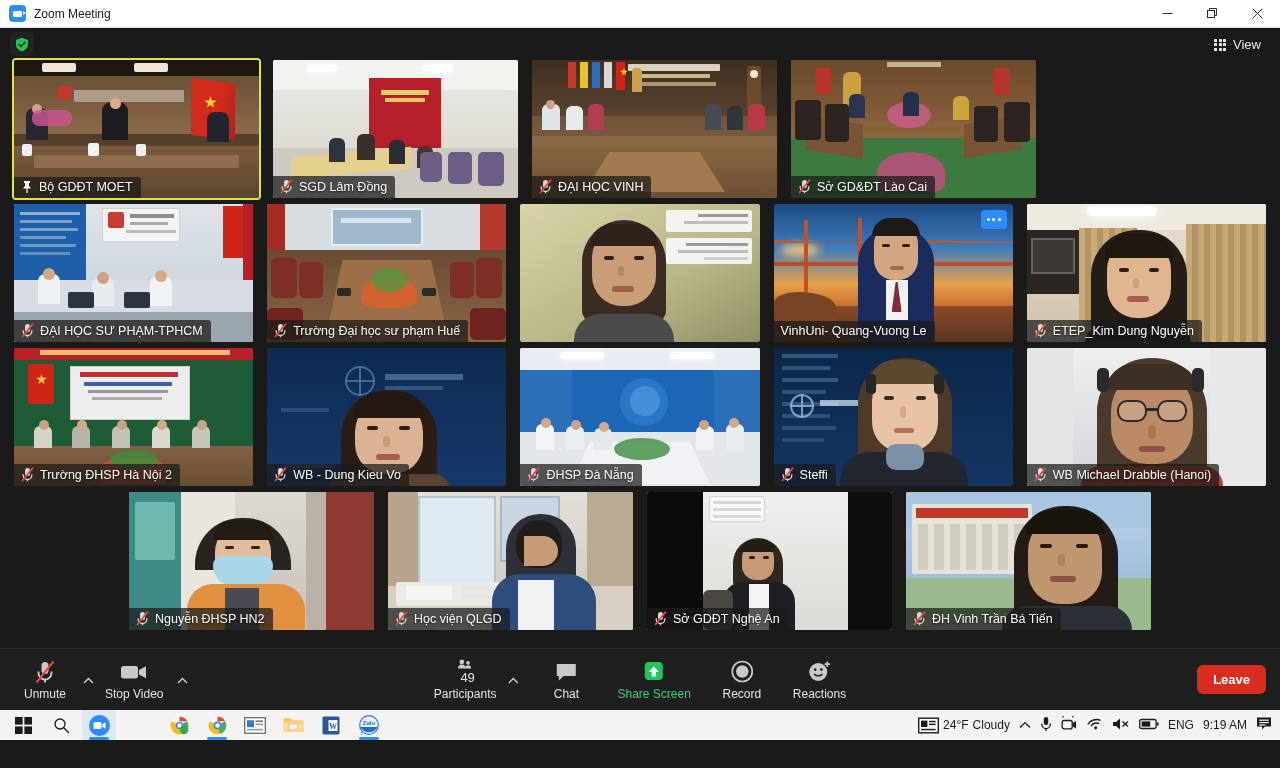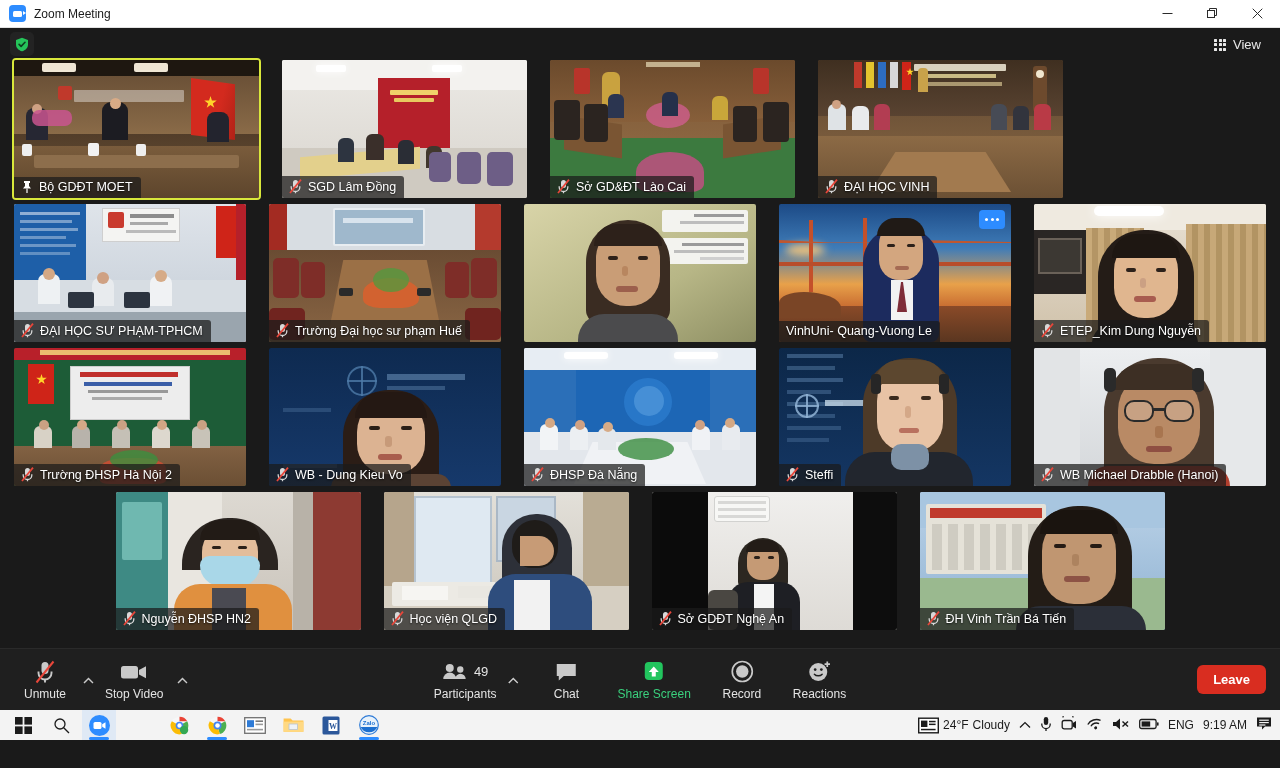--- a/index.html
+++ b/index.html
@@ -56,7 +56,7 @@
 
   
   #stage { height: 588px; background: #1a1a1a; padding: 0 14px; }
-  .vrow { display: flex; gap: 23px; margin-bottom: 6px; }
+  .vrow { display: flex; gap: 14px; margin-bottom: 6px; }
   .vrow.r4 { justify-content: center; }
   .tile {
     position: relative; width: 245px; height: 138px;

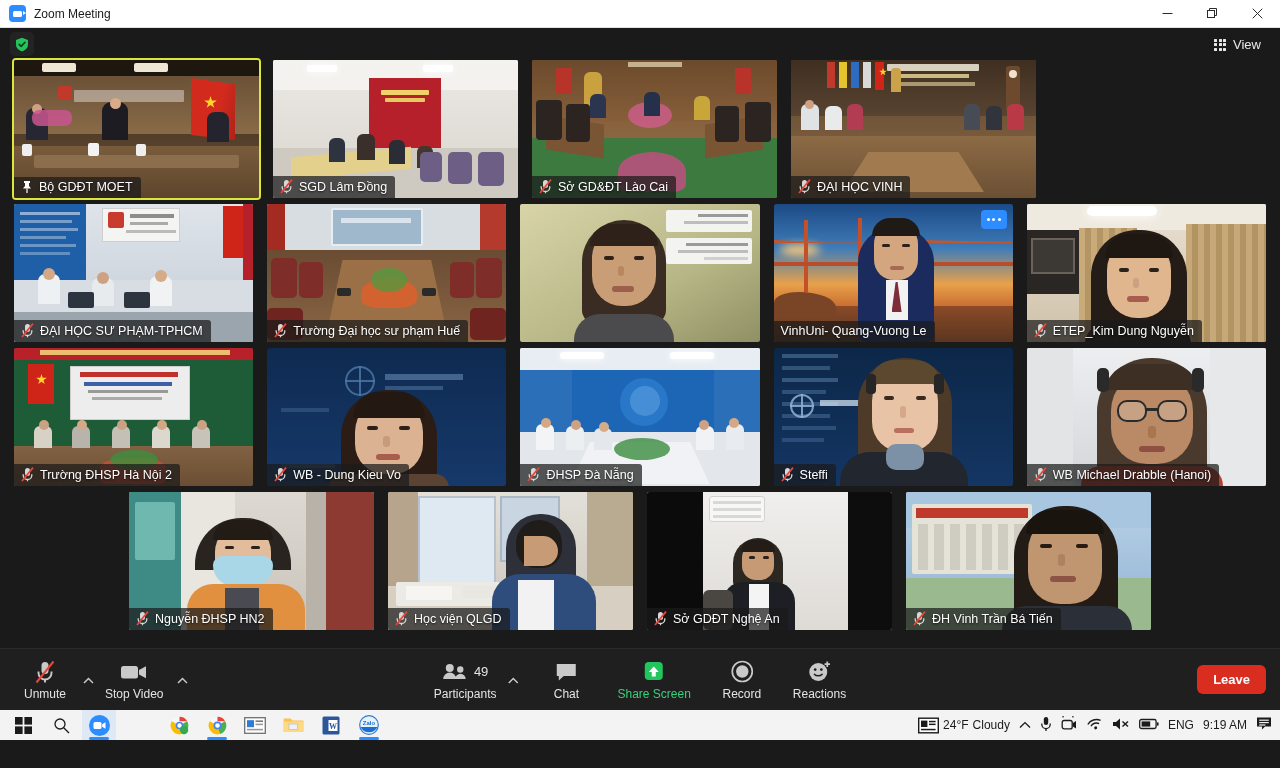--- a/index.html
+++ b/index.html
@@ -246,37 +246,6 @@
           <line x1="1" y1="14" x2="12" y2="0.6" stroke="#e8463a" stroke-width="1.7"></line>
         </svg>
         <span class="nm">SGD Lâm Đồng</span>
-      </div>
-    </div>
-
-    <div class="tile">
-      <div class="scene" style="background:linear-gradient(#7b5634,#96714a)">
-        <div style="position:absolute;left:0;right:0;top:0;height:62px;background:linear-gradient(#6b4a2c,#875f3a)"></div>
-        <div style="position:absolute;left:96px;top:2px;width:54px;height:5px;background:#d9cba6;opacity:.8"></div>
-        <div style="position:absolute;left:24px;top:8px;width:16px;height:26px;background:#b8342a;border-radius:2px"></div>
-        <div style="position:absolute;right:26px;top:8px;width:16px;height:26px;background:#b8342a;border-radius:2px"></div>
-        <div style="position:absolute;left:52px;top:12px;width:18px;height:36px;background:#c9a23f;border-radius:6px 6px 0 0"></div>
-        <div style="position:absolute;left:0;right:0;bottom:0;height:60px;background:#3c7a3f"></div>
-        <div style="position:absolute;left:14px;bottom:44px;width:58px;height:34px;background:#7a5533;transform:skewY(9deg)"></div>
-        <div style="position:absolute;right:14px;bottom:44px;width:58px;height:34px;background:#7a5533;transform:skewY(-9deg)"></div>
-        <div style="position:absolute;left:86px;bottom:6px;width:68px;height:40px;background:#c84e86;border-radius:50% 50% 20% 20%;opacity:.8"></div>
-        <div style="position:absolute;left:96px;top:42px;width:44px;height:26px;background:#d45e93;border-radius:50%;opacity:.75"></div>
-        <div style="position:absolute;left:4px;top:40px;width:26px;height:40px;background:#2b2420;border-radius:4px"></div>
-        <div style="position:absolute;left:34px;top:44px;width:24px;height:38px;background:#2b2420;border-radius:4px"></div>
-        <div style="position:absolute;right:6px;top:42px;width:26px;height:40px;background:#2b2420;border-radius:4px"></div>
-        <div style="position:absolute;right:38px;top:46px;width:24px;height:36px;background:#2b2420;border-radius:4px"></div>
-        <div style="position:absolute;left:58px;top:34px;width:16px;height:24px;background:#2b3550;border-radius:6px 6px 0 0"></div>
-        <div style="position:absolute;left:112px;top:32px;width:16px;height:24px;background:#25304a;border-radius:6px 6px 0 0"></div>
-        <div style="position:absolute;left:162px;top:36px;width:16px;height:24px;background:#c9a63a;border-radius:6px 6px 0 0"></div>
-      </div>
-      <div class="namebar">
-        <svg class="mic-muted" viewBox="0 0 13 15">
-          <rect x="4" y="1" width="5" height="8" rx="2.5" fill="#d8d8d8"></rect>
-          <path d="M2.2 7.2 V8.2 a4.3 4.3 0 0 0 8.6 0 V7.2" fill="none" stroke="#d8d8d8" stroke-width="1.3"></path>
-          <line x1="6.5" y1="12.5" x2="6.5" y2="14.3" stroke="#d8d8d8" stroke-width="1.3"></line>
-          <line x1="1" y1="14" x2="12" y2="0.6" stroke="#e8463a" stroke-width="1.7"></line>
-        </svg>
-        <span class="nm">Sở GD&amp;ĐT Lào Cai</span>
       </div>
     </div>
 
@@ -313,6 +282,37 @@
           <line x1="1" y1="14" x2="12" y2="0.6" stroke="#e8463a" stroke-width="1.7"></line>
         </svg>
         <span class="nm">ĐẠI HỌC VINH</span>
+      </div>
+    </div>
+
+    <div class="tile">
+      <div class="scene" style="background:linear-gradient(#7b5634,#96714a)">
+        <div style="position:absolute;left:0;right:0;top:0;height:62px;background:linear-gradient(#6b4a2c,#875f3a)"></div>
+        <div style="position:absolute;left:96px;top:2px;width:54px;height:5px;background:#d9cba6;opacity:.8"></div>
+        <div style="position:absolute;left:24px;top:8px;width:16px;height:26px;background:#b8342a;border-radius:2px"></div>
+        <div style="position:absolute;right:26px;top:8px;width:16px;height:26px;background:#b8342a;border-radius:2px"></div>
+        <div style="position:absolute;left:52px;top:12px;width:18px;height:36px;background:#c9a23f;border-radius:6px 6px 0 0"></div>
+        <div style="position:absolute;left:0;right:0;bottom:0;height:60px;background:#3c7a3f"></div>
+        <div style="position:absolute;left:14px;bottom:44px;width:58px;height:34px;background:#7a5533;transform:skewY(9deg)"></div>
+        <div style="position:absolute;right:14px;bottom:44px;width:58px;height:34px;background:#7a5533;transform:skewY(-9deg)"></div>
+        <div style="position:absolute;left:86px;bottom:6px;width:68px;height:40px;background:#c84e86;border-radius:50% 50% 20% 20%;opacity:.8"></div>
+        <div style="position:absolute;left:96px;top:42px;width:44px;height:26px;background:#d45e93;border-radius:50%;opacity:.75"></div>
+        <div style="position:absolute;left:4px;top:40px;width:26px;height:40px;background:#2b2420;border-radius:4px"></div>
+        <div style="position:absolute;left:34px;top:44px;width:24px;height:38px;background:#2b2420;border-radius:4px"></div>
+        <div style="position:absolute;right:6px;top:42px;width:26px;height:40px;background:#2b2420;border-radius:4px"></div>
+        <div style="position:absolute;right:38px;top:46px;width:24px;height:36px;background:#2b2420;border-radius:4px"></div>
+        <div style="position:absolute;left:58px;top:34px;width:16px;height:24px;background:#2b3550;border-radius:6px 6px 0 0"></div>
+        <div style="position:absolute;left:112px;top:32px;width:16px;height:24px;background:#25304a;border-radius:6px 6px 0 0"></div>
+        <div style="position:absolute;left:162px;top:36px;width:16px;height:24px;background:#c9a63a;border-radius:6px 6px 0 0"></div>
+      </div>
+      <div class="namebar">
+        <svg class="mic-muted" viewBox="0 0 13 15">
+          <rect x="4" y="1" width="5" height="8" rx="2.5" fill="#d8d8d8"></rect>
+          <path d="M2.2 7.2 V8.2 a4.3 4.3 0 0 0 8.6 0 V7.2" fill="none" stroke="#d8d8d8" stroke-width="1.3"></path>
+          <line x1="6.5" y1="12.5" x2="6.5" y2="14.3" stroke="#d8d8d8" stroke-width="1.3"></line>
+          <line x1="1" y1="14" x2="12" y2="0.6" stroke="#e8463a" stroke-width="1.7"></line>
+        </svg>
+        <span class="nm">Sở GD&amp;ĐT Lào Cai</span>
       </div>
     </div>
   </div>

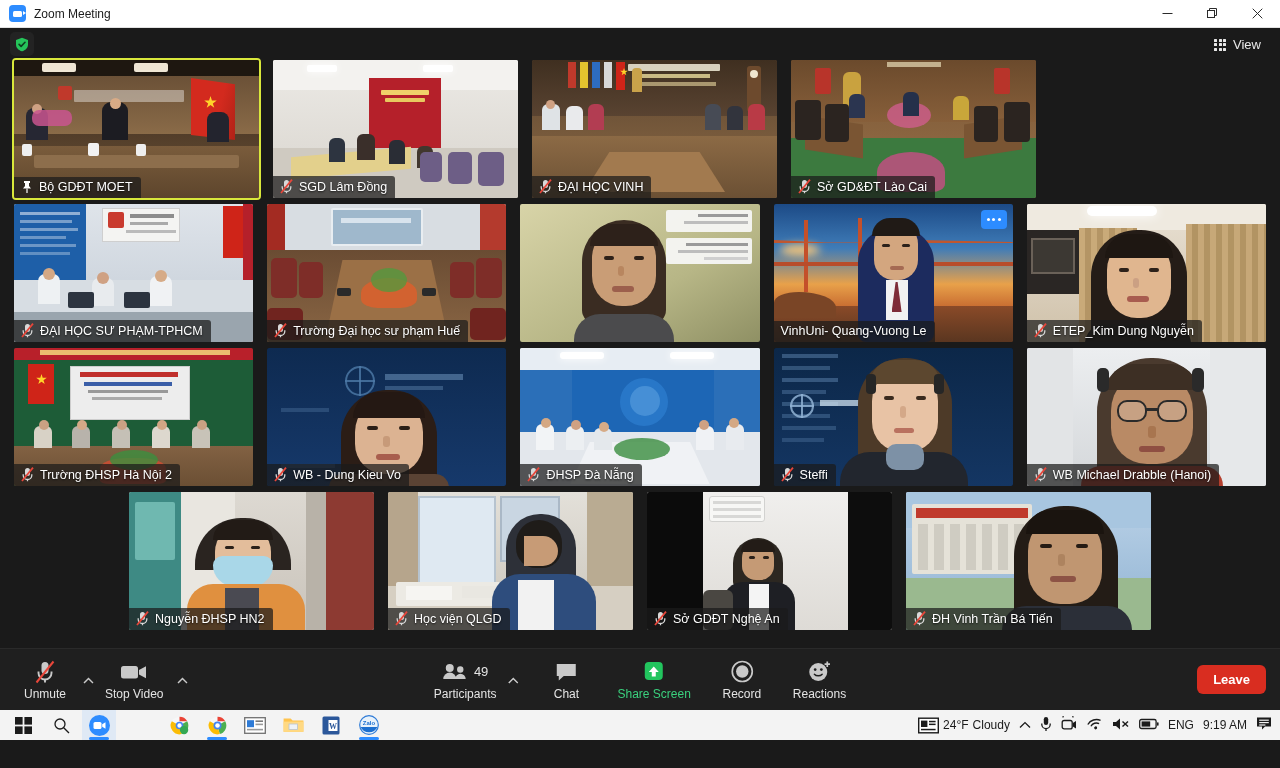--- a/index.html
+++ b/index.html
@@ -97,7 +97,7 @@
     color: #d6d6d6; position: relative;
   }
   .tb-item .lbl { font-size: 12px; color: #e4e4e4; white-space: nowrap; }
-  .tb-item .ico { height: 26px; display: flex; align-items: center; justify-content: center; }
+  .tb-item .ico { height: 26px; display: flex; align-items: center; justify-content: center; flex-direction: column; }
   .tb-left-group { display: flex; align-items: center; padding-left: 14px; gap: 2px; }
   .tb-center-group { position: absolute; left: 50%; transform: translateX(-50%); display: flex; align-items: center; gap: 14px; }
   .caret { color: #c9c9c9; font-size: 10px; margin-left: 2px; align-self: center; padding-top:2px;}

